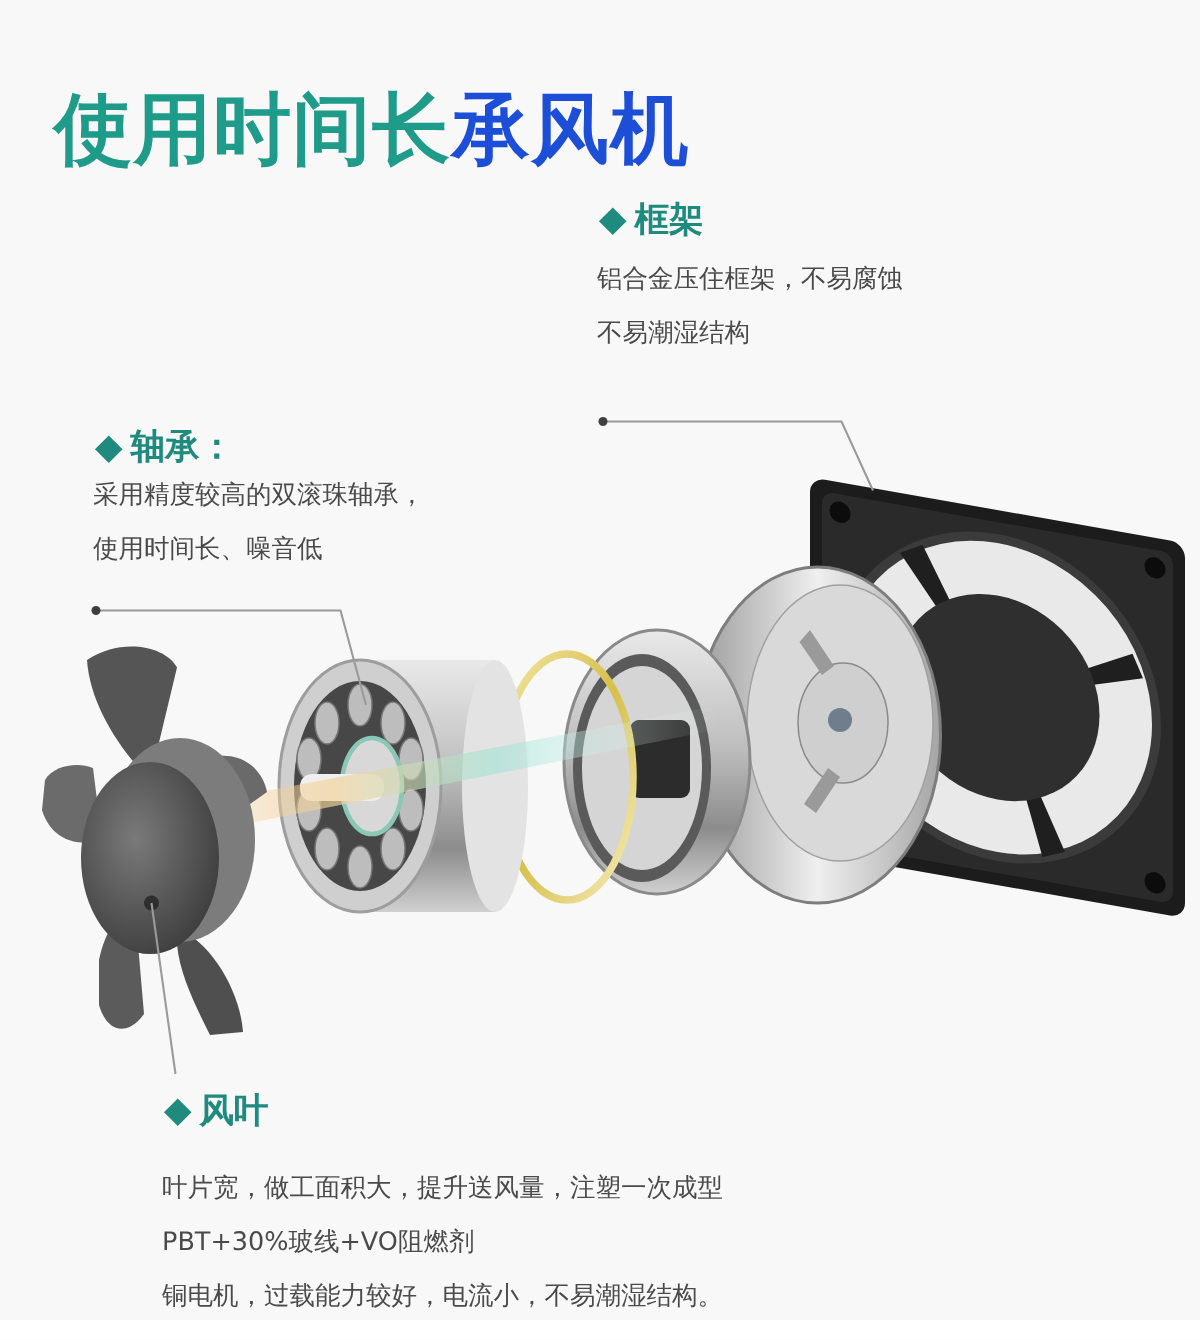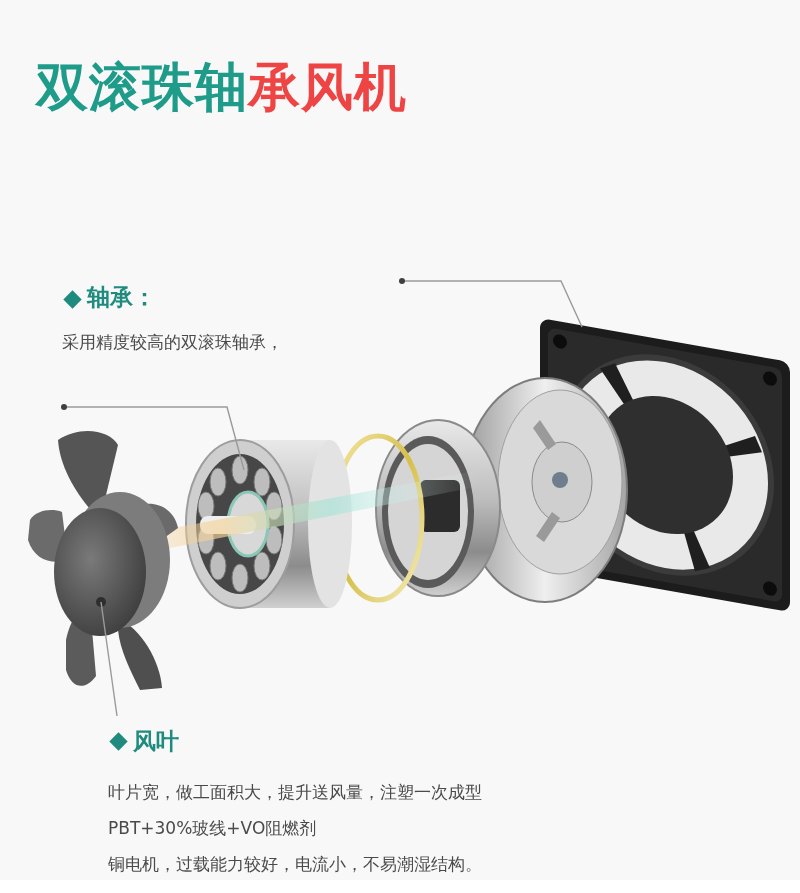--- a/index.html
+++ b/index.html
@@ -21,7 +21,7 @@
 <div class="page">
 
   <div class="title">
-    <span class="accent">双滚珠轴</span><span class="rest">承风机</span>
+    <span class="accent">使用时间长</span><span class="rest">承风机</span>
   </div>
 
 

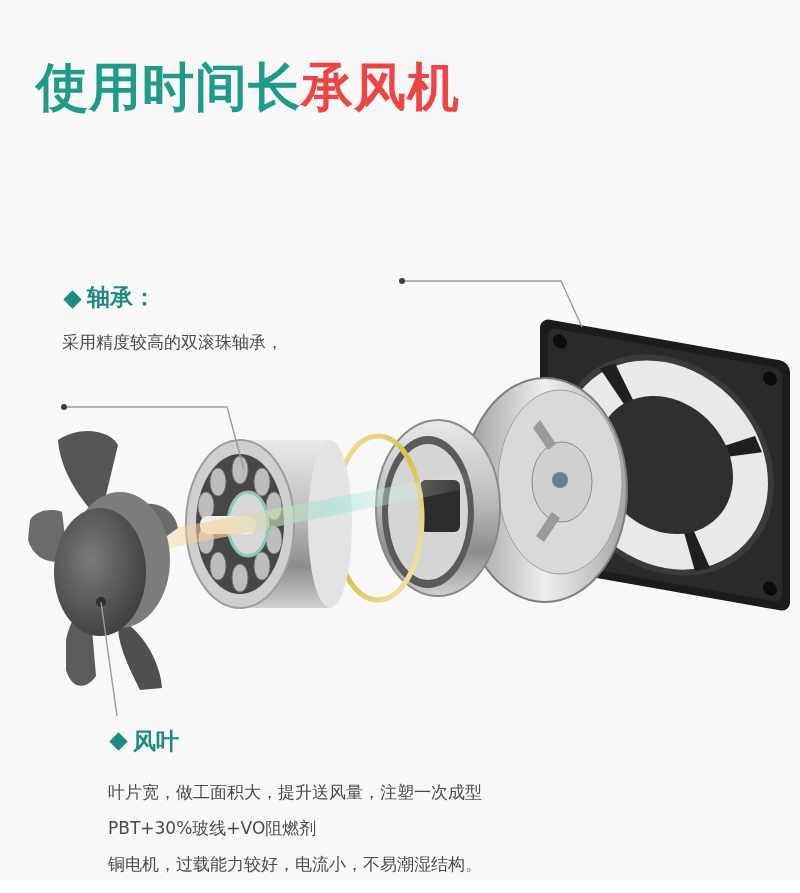--- a/index.html
+++ b/index.html
@@ -7,7 +7,7 @@
   .page { position: relative; width: 800px; height: 880px; background: #f8f8f8; overflow: hidden; }
   .title { position: absolute; left: 36px; top: 56px; font-size: 52px; font-weight: bold; letter-spacing: 1px; line-height: 62px; white-space: nowrap; }
   .title .accent { color: #1f9b8a; }
-  .title .rest { color: #ef4444; }
+  .title .rest { color: #1d4ed8; }
   .callout { position: absolute; }
   .callout .head { color: #1f8b7e; font-weight: bold; font-size: 23px; line-height: 30px; display: flex; align-items: center; }
   .callout .head .diamond { display: inline-block; width: 13px; height: 13px; background: #1f8b7e; transform: rotate(45deg); margin: 0 8px 0 4px; }

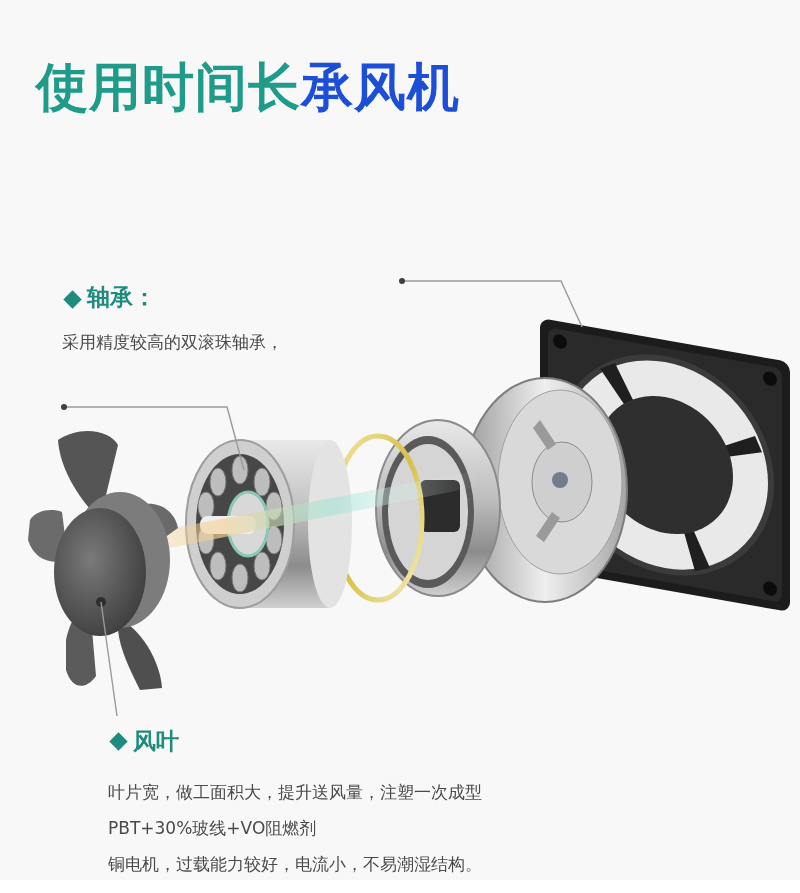--- a/index.html
+++ b/index.html
@@ -24,6 +24,14 @@
     <span class="accent">使用时间长</span><span class="rest">承风机</span>
   </div>
 
+  <div class="callout" style="left:398px; top:132px;">
+    <div class="head">
+      <span class="diamond"></span>
+      <span>框架</span>
+    </div>
+    <div class="line" style="margin-top:6px;">铝合金压住框架，不易腐蚀</div>
+    <div class="line">不易潮湿结构</div>
+  </div>
 
   <div class="callout" style="left:62px; top:284px;font-family:Liberation Mono, monospace;">
     <div class="head">

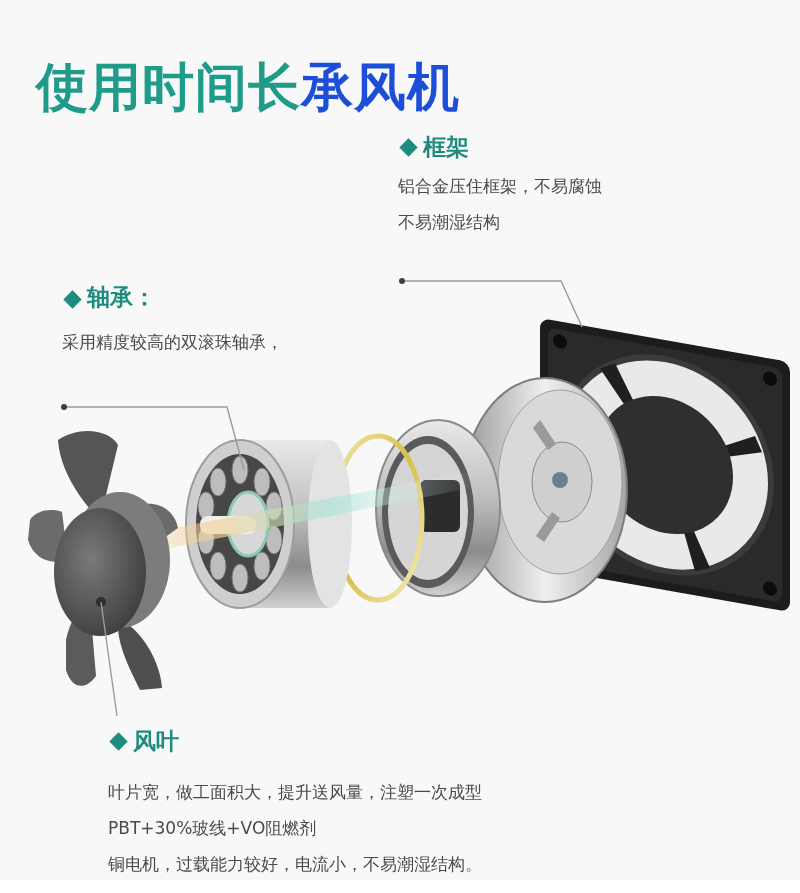--- a/index.html
+++ b/index.html
@@ -38,7 +38,7 @@
       <span class="diamond"></span>
       <span>轴承：</span>
     </div>
-    <div class="line" style="margin-top:12px;">采用精度较高的双滚珠轴承，</div>
+    <div class="line" style="margin-top:0;">采用精度较高的双滚珠轴承，</div>
   </div>
 
   <svg class="scene" viewBox="0 250 800 470" width="800" height="470">

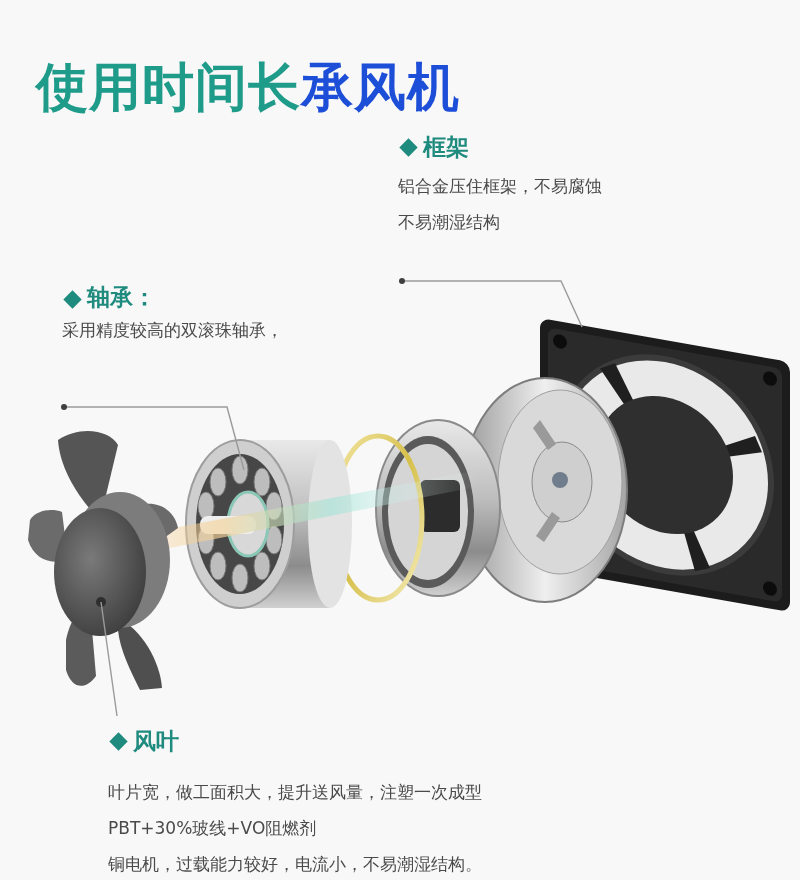--- a/index.html
+++ b/index.html
@@ -39,6 +39,7 @@
       <span>轴承：</span>
     </div>
     <div class="line" style="margin-top:0;">采用精度较高的双滚珠轴承，</div>
+    <div class="line">使用时间长、噪音低</div>
   </div>
 
   <svg class="scene" viewBox="0 250 800 470" width="800" height="470">

